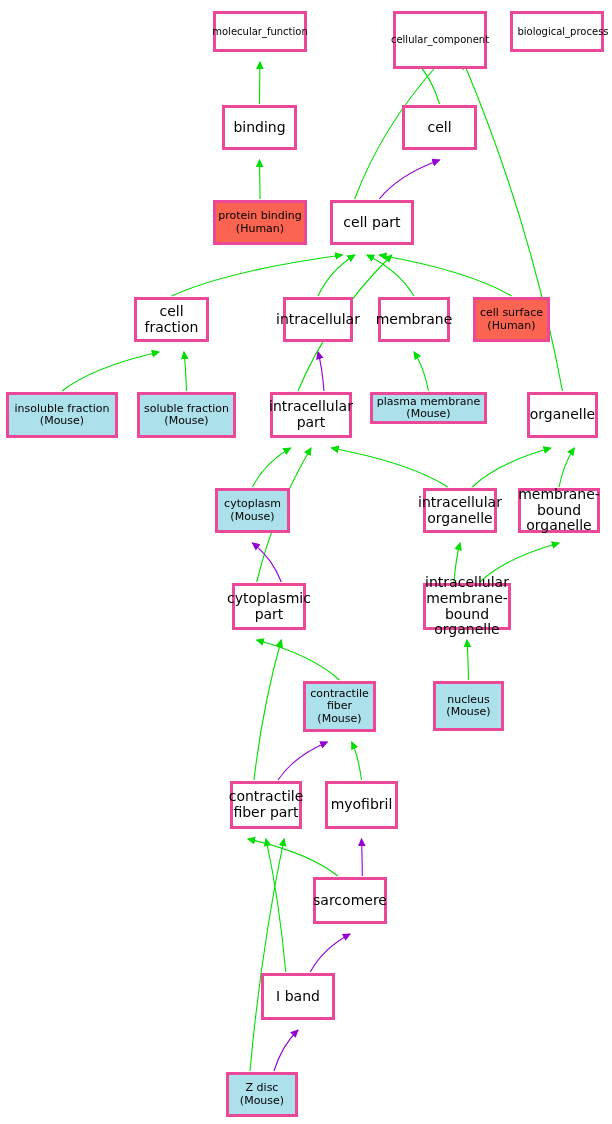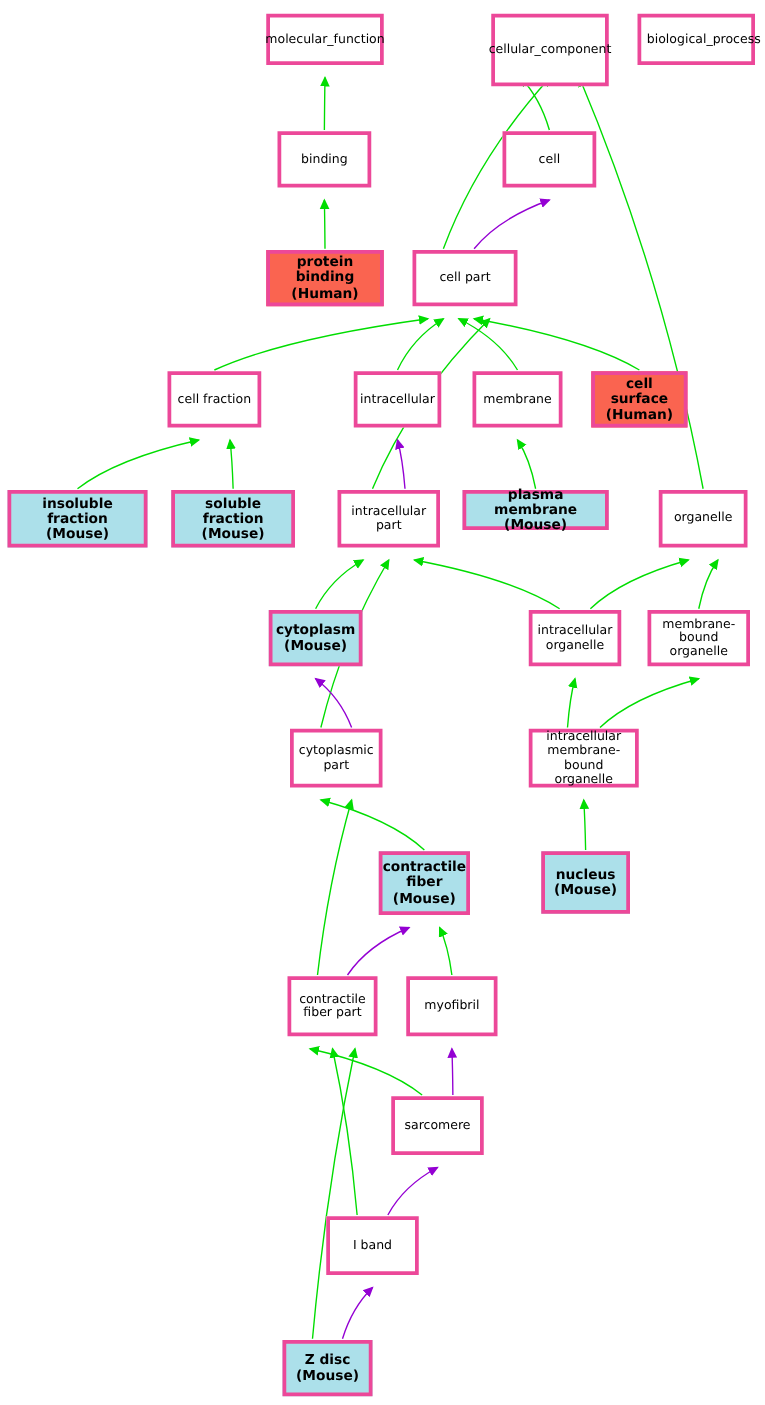--- a/index.html
+++ b/index.html
@@ -15,7 +15,7 @@
   .fill-blue{background:#ace0ea;}
   .fill-red{background:#fa6450;}
   .t-root{font-size:10px;}
-  .t-small{font-size:10px;}
+  .t-small{font-size:14px;}
   .t-mid{font-size:11px;font-weight:bold;}
 </style>
 </head>

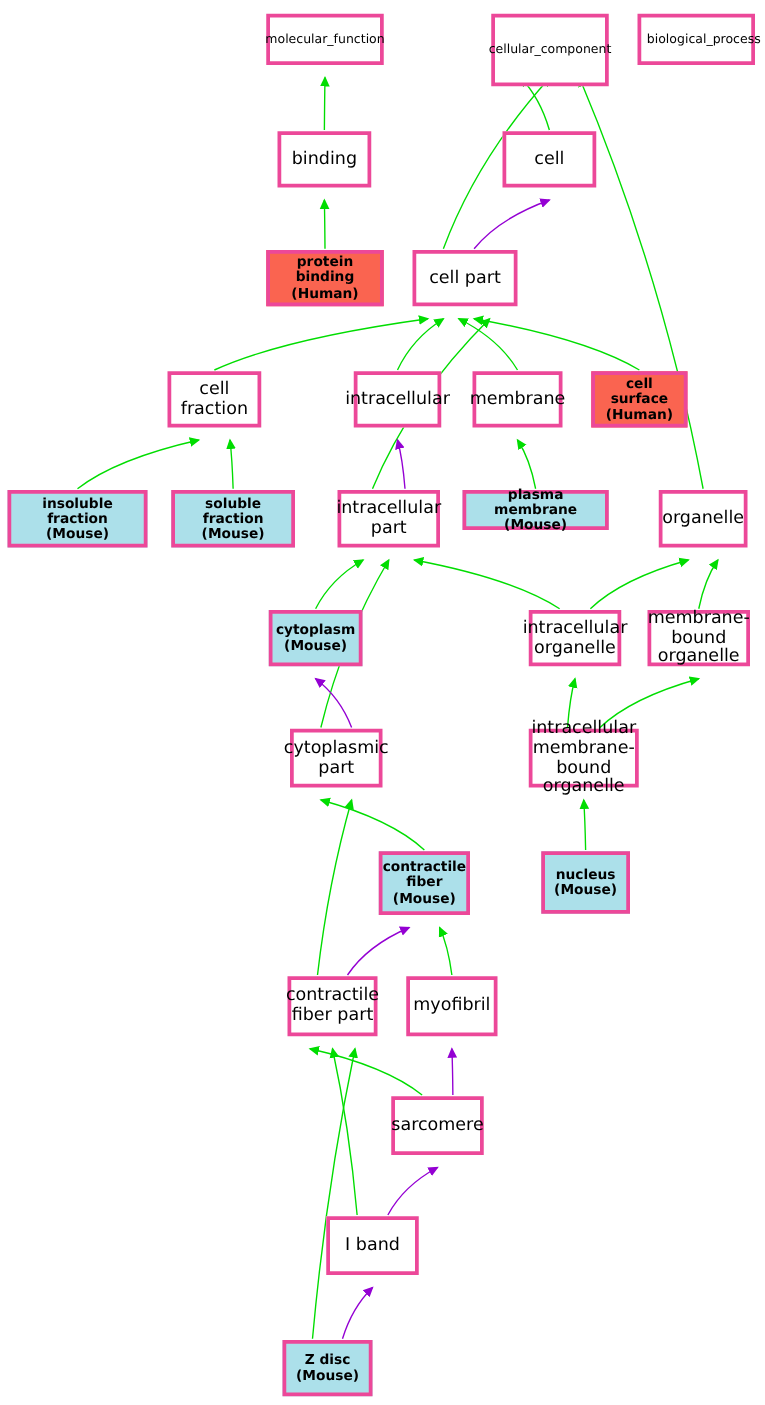--- a/index.html
+++ b/index.html
@@ -16,7 +16,7 @@
   .fill-red{background:#fa6450;}
   .t-root{font-size:10px;}
   .t-small{font-size:14px;}
-  .t-mid{font-size:11px;font-weight:bold;}
+  .t-mid{font-size:11px;}
 </style>
 </head>
 <body>

